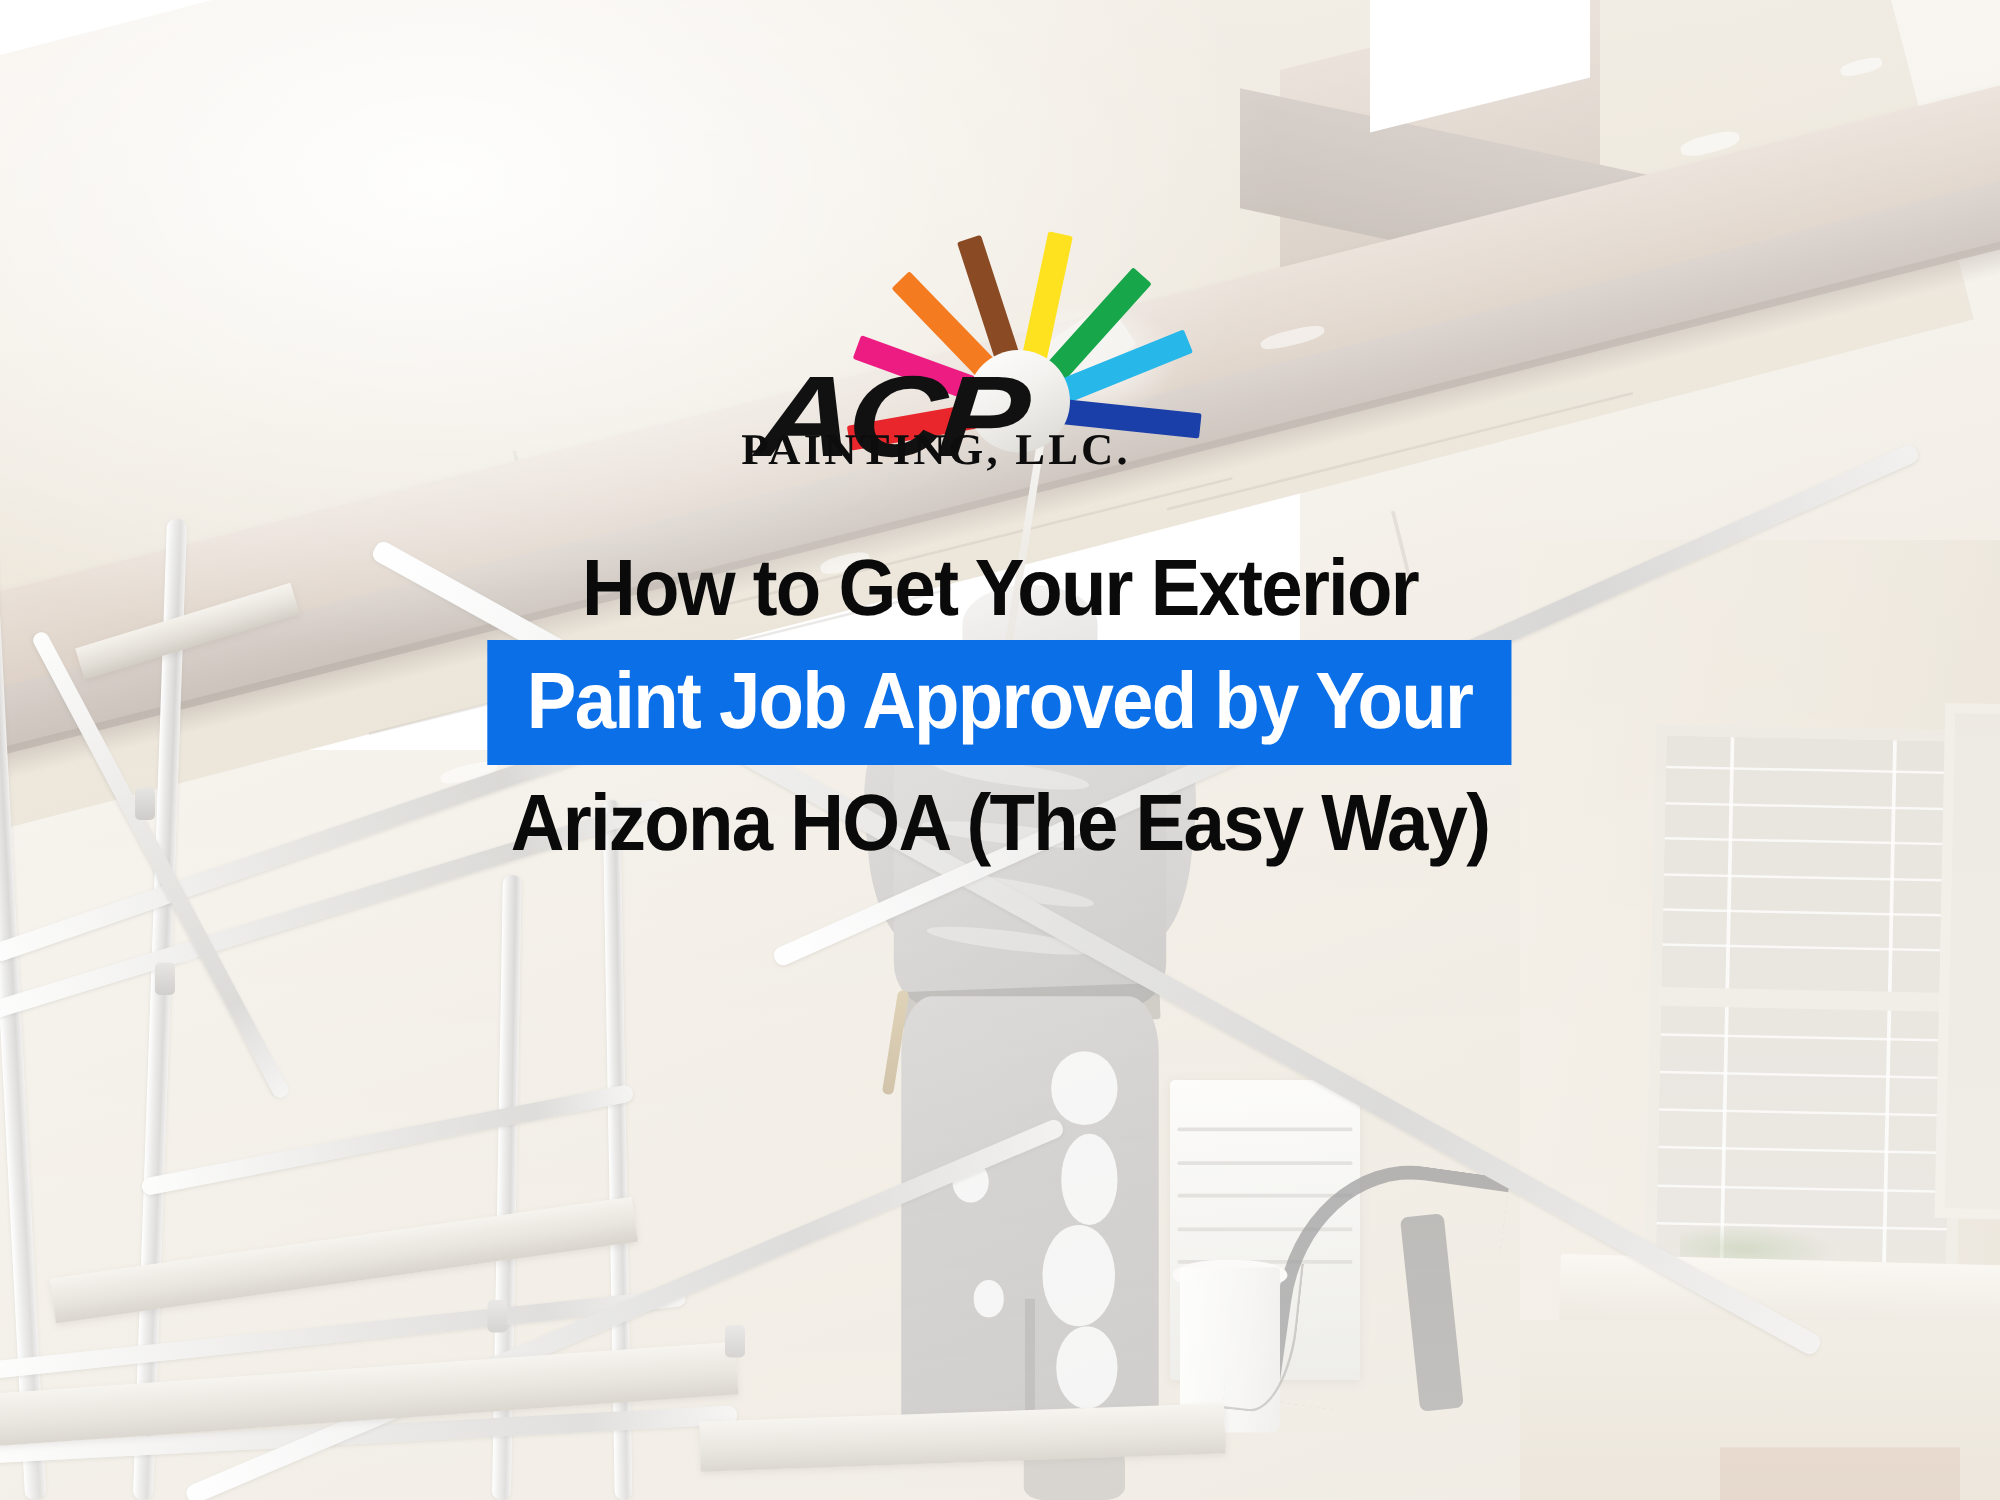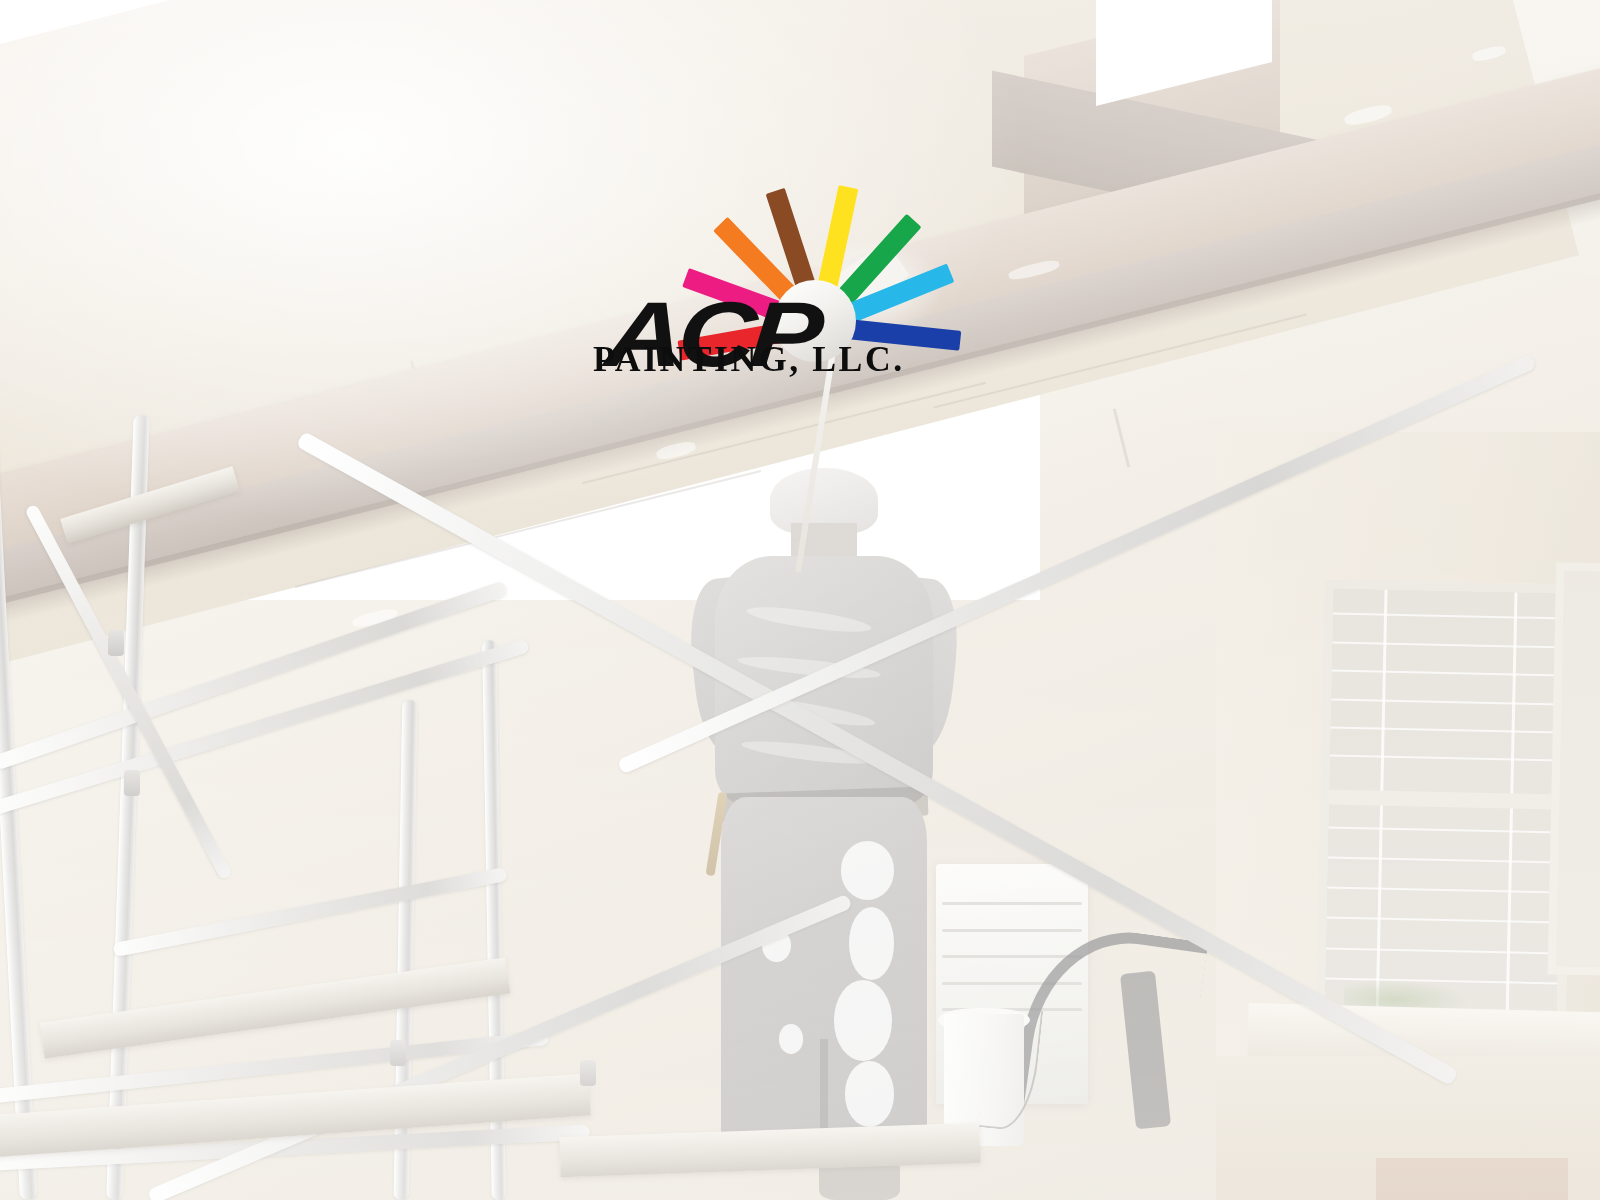--- a/index.html
+++ b/index.html
@@ -448,6 +448,13 @@
     <div class="acp-sub">PAINTING, LLC.</div>
   </div>
 
+  <div class="headline">
+    <div class="hl-line l1">How to Get Your Exterior</div>
+    <div class="band-wrap">
+      <span class="hl-line hl-band">Paint Job Approved by Your</span>
+    </div>
+    <div class="hl-line l3">Arizona HOA (The Easy Way)</div>
+  </div>
 
 </div>
 

